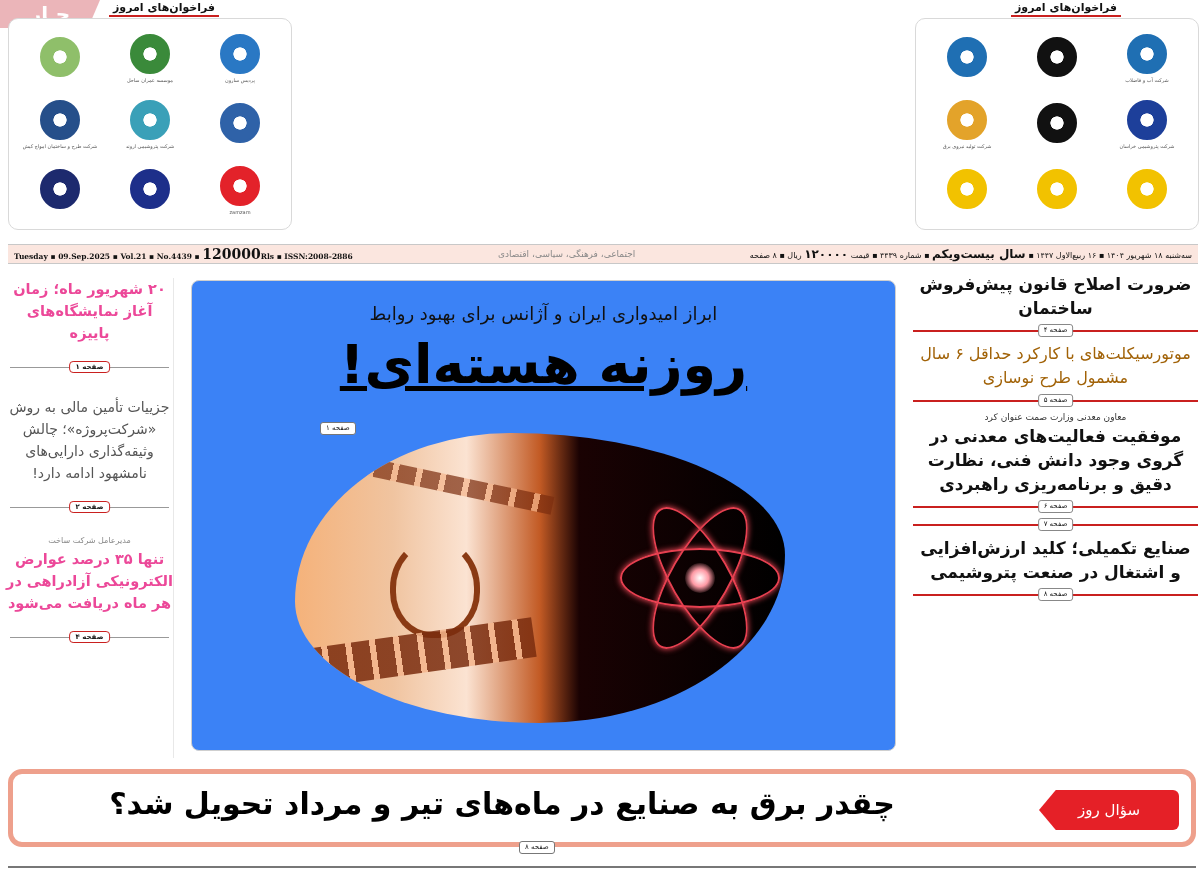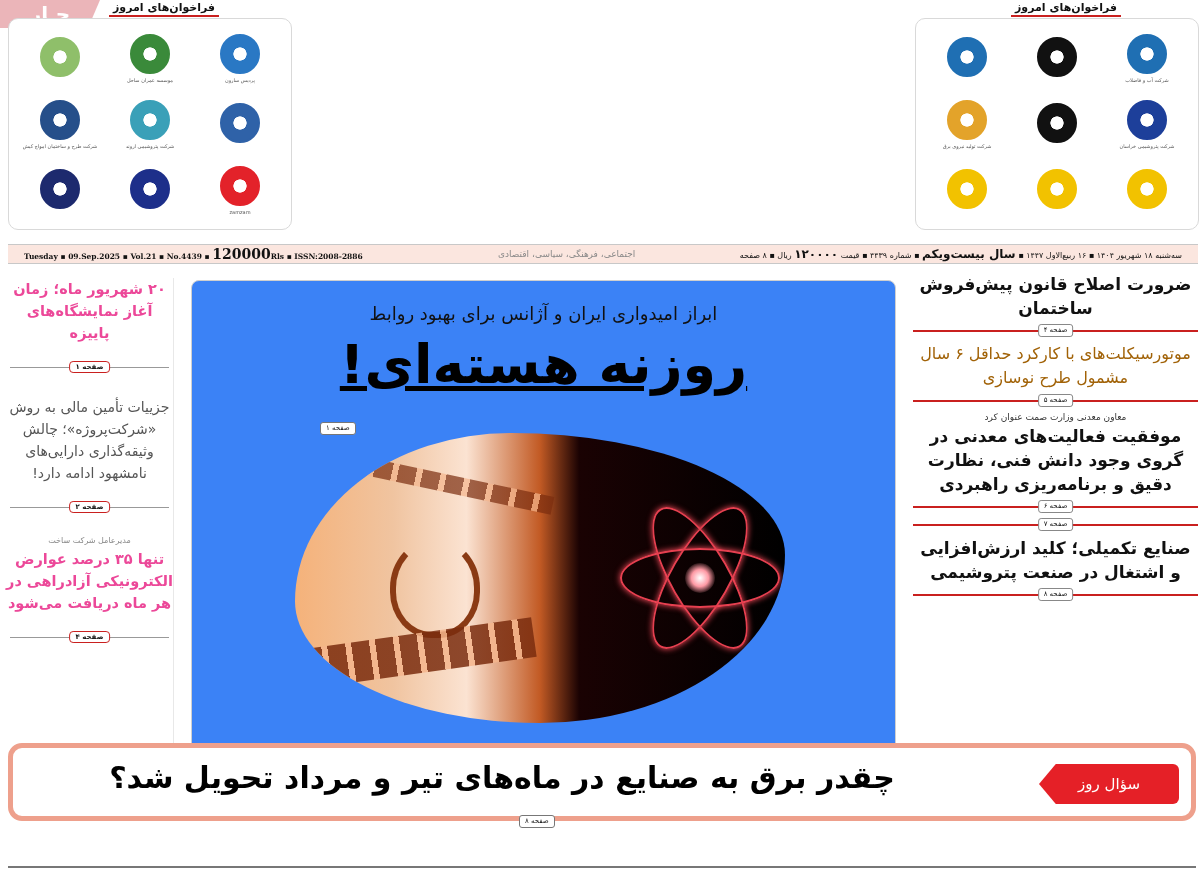--- a/index.html
+++ b/index.html
@@ -32,7 +32,7 @@
       background-blend-mode: multiply; border: 3px solid #111; }
 
     
-    .info-strip { position: absolute; left: 8px; top: 244px; width: 1190px; height: 20px; background: #fbe6df; border-top: 1px solid #c8c8c8; border-bottom: 1px solid #c8c8c8; font-size: 8px; display: flex; align-items: center; justify-content: space-between; padding: 0 16px; }
+    .info-strip { position: absolute; left: 8px; top: 244px; width: 1190px; height: 20px; background: #fbe6df; border-top: 1px solid #c8c8c8; border-bottom: 1px solid #c8c8c8; font-size: 8px; display: flex; align-items: center; justify-content: space-between; padding: 0 6px; }
     .strip-en { font-family: "DejaVu Serif", serif; font-weight: bold; font-size: 7.5px; color: #111; white-space: nowrap; }
     .strip-en .big { font-size: 14px; }
     .strip-mid { direction: rtl; color: #888; font-size: 9px; position: absolute; left: 490px; }

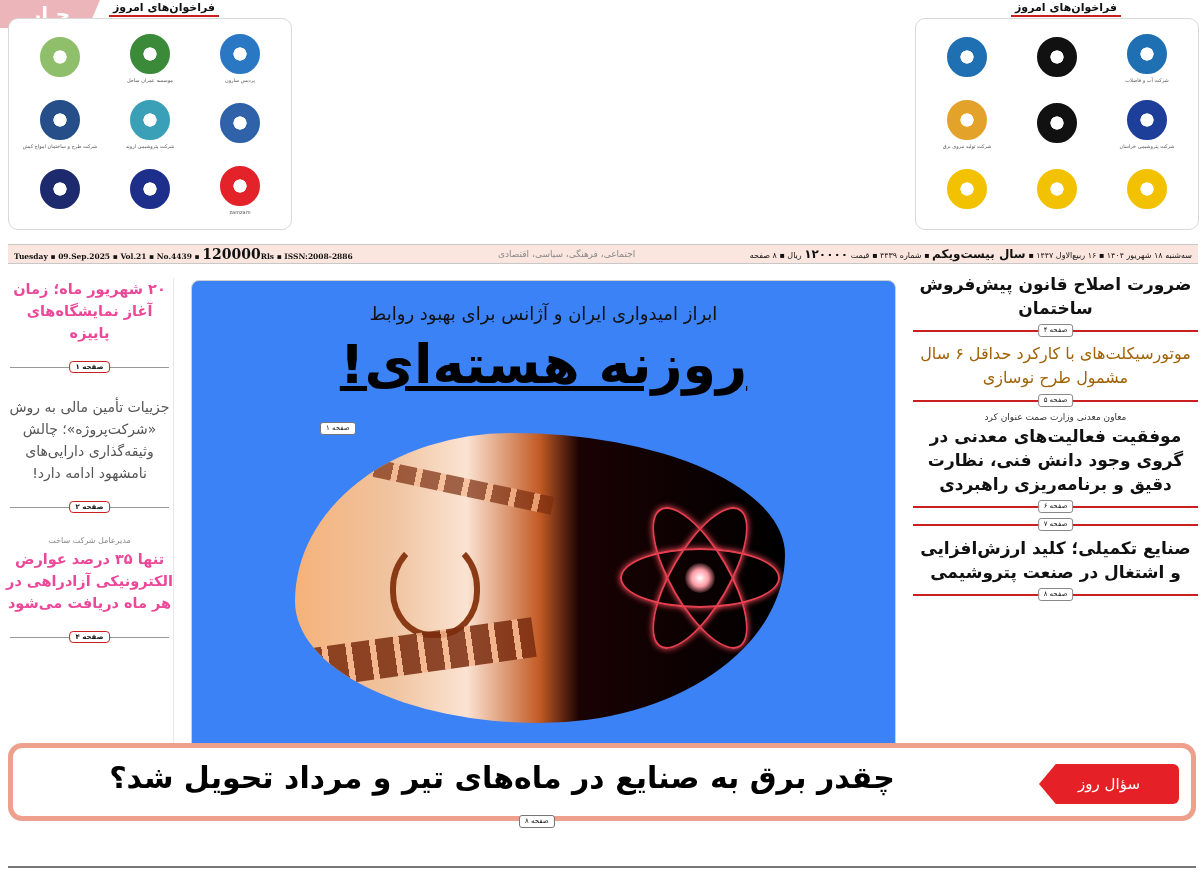--- a/index.html
+++ b/index.html
@@ -76,7 +76,7 @@
     .nucleus { position: absolute; left: 70px; top: 70px; width: 30px; height: 30px; border-radius: 50%; background: radial-gradient(circle, #fff 0%, #ff9aa5 40%, rgba(200,30,50,0) 75%); }
 
     
-    .question { position: absolute; left: 8px; top: 743px; width: 1188px; height: 78px; border: 5px solid #eea08c; border-radius: 14px; background: #fff; padding-left: 15px; }
+    .question { position: absolute; left: 8px; top: 769px; width: 1188px; height: 78px; border: 5px solid #eea08c; border-radius: 14px; background: #fff; padding-left: 15px; }
     .q-text { position: absolute; left: 0; right: 200px; top: 12px; text-align: center; direction: rtl; font-size: 30px; font-weight: bold; color: #000; }
     .q-badge { position: absolute; right: 12px; top: 16px; width: 140px; height: 40px; background: #e52027; color: #fff; border-radius: 6px; font-size: 15px; direction: rtl; display: flex; align-items: center; justify-content: center; clip-path: polygon(12% 0, 100% 0, 100% 100%, 12% 100%, 0 50%); }
     .q-tag { position: absolute; left: 506px; top: 67px; background: #fff; border: 1px solid #777; border-radius: 3px; font-size: 7px; padding: 0 5px; line-height: 11px; direction: rtl; }

